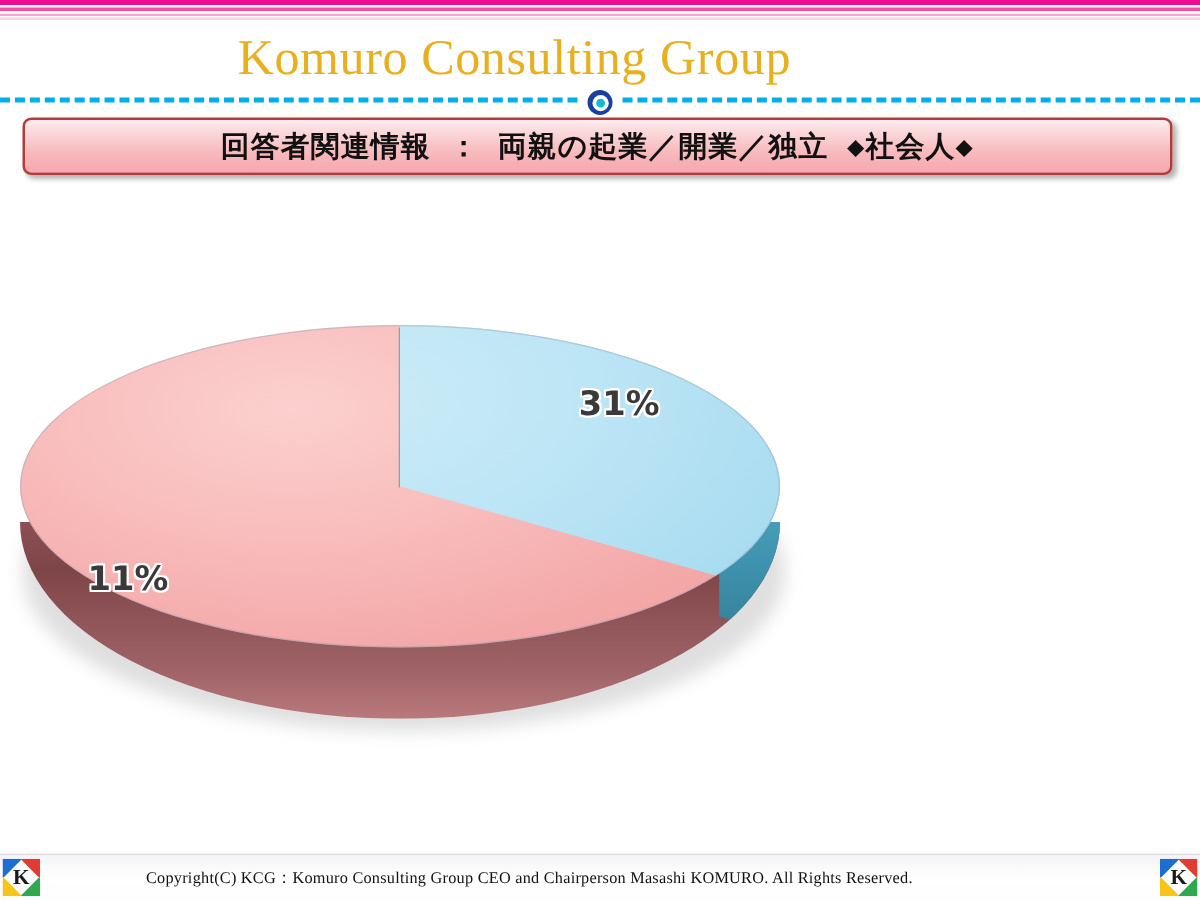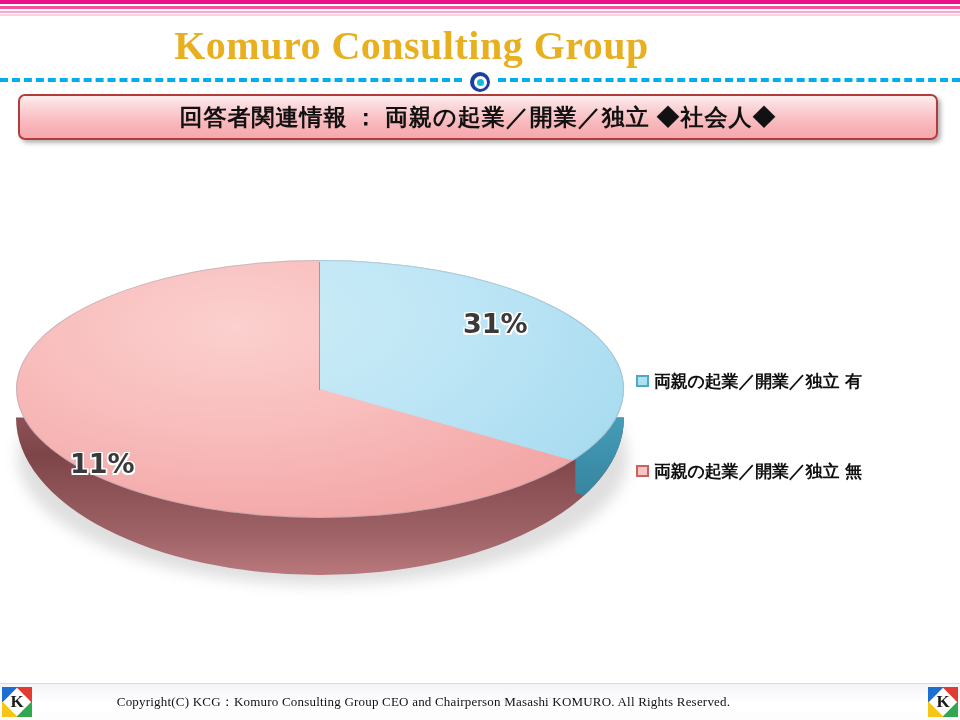--- a/index.html
+++ b/index.html
@@ -39,7 +39,7 @@
     text-align: center;
     font-family: "Liberation Serif", "DejaVu Serif", serif;
     font-size: 40px;
-    font-weight: 700;
+    font-weight: 400;
     color: #E8AF1E;
     letter-spacing: 0.5px;
     white-space: nowrap;

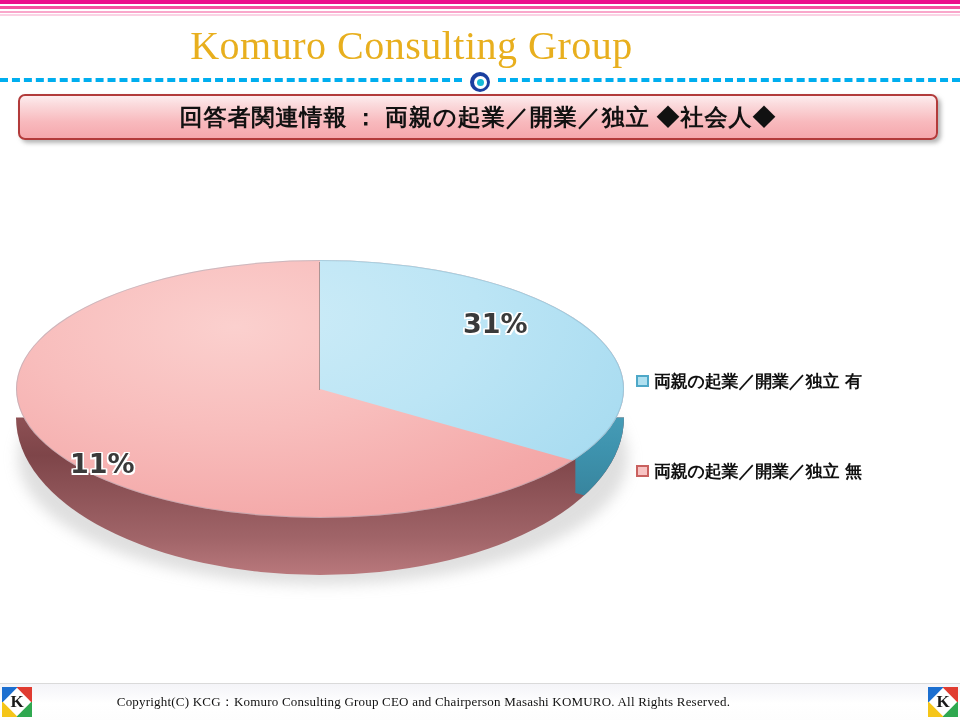--- a/index.html
+++ b/index.html
@@ -100,7 +100,7 @@
     justify-content: center;
   }
   .banner-text {
-    font-family: Liberation Serif, serif;
+    font-family: Liberation Mono, monospace;
     font-size: 23px;
     font-weight: 700;
     color: #111111;

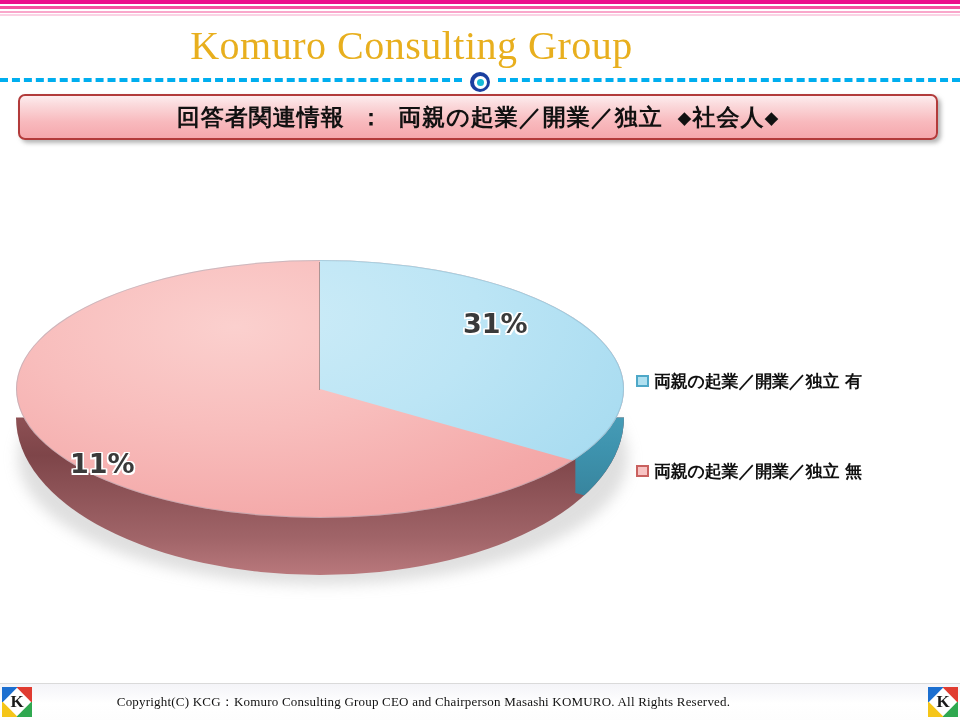--- a/index.html
+++ b/index.html
@@ -321,16 +321,6 @@
     <div class="pct pct-b">11%</div>
   </div>
 
-  <div class="legend">
-    <div class="legend-row">
-      <span class="legend-swatch sw-cyan"></span>
-      <span class="legend-label">両親の起業／開業／独立 有</span>
-    </div>
-    <div class="legend-row">
-      <span class="legend-swatch sw-pink"></span>
-      <span class="legend-label">両親の起業／開業／独立 無</span>
-    </div>
-  </div>
 
 </div>
 

